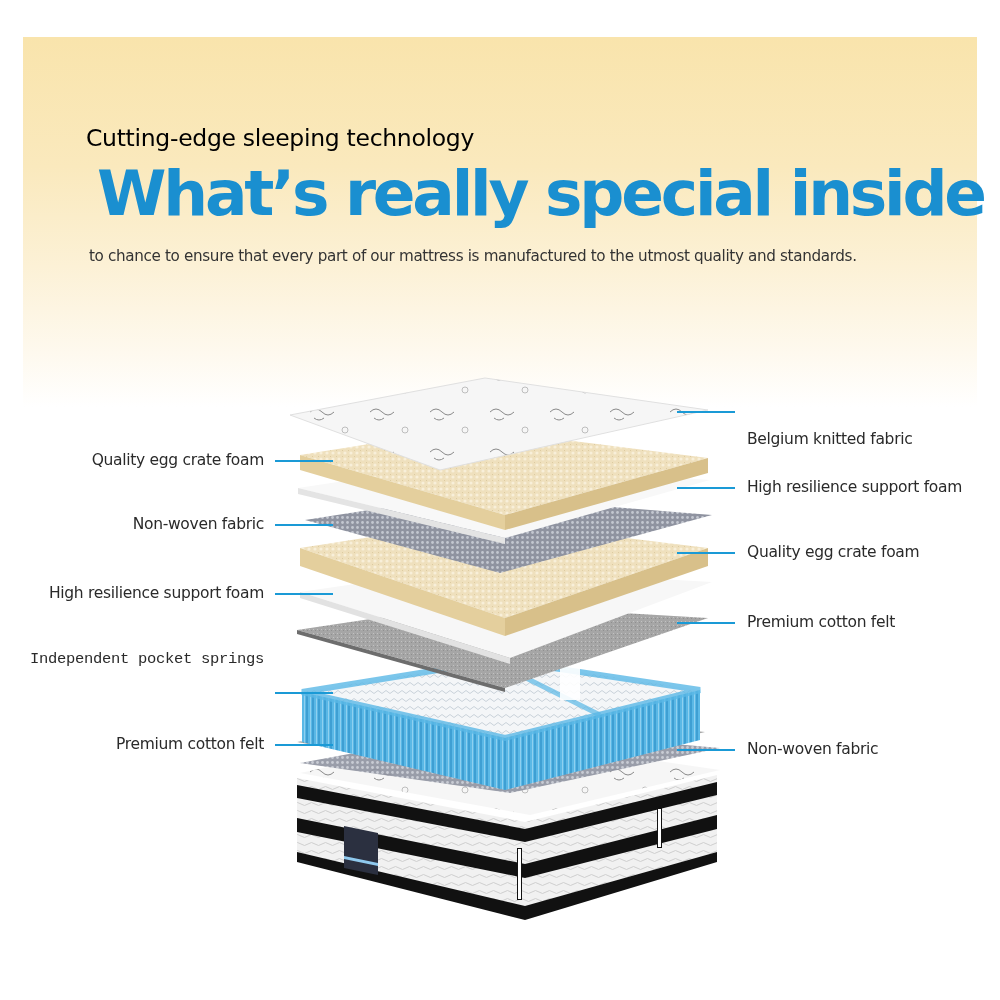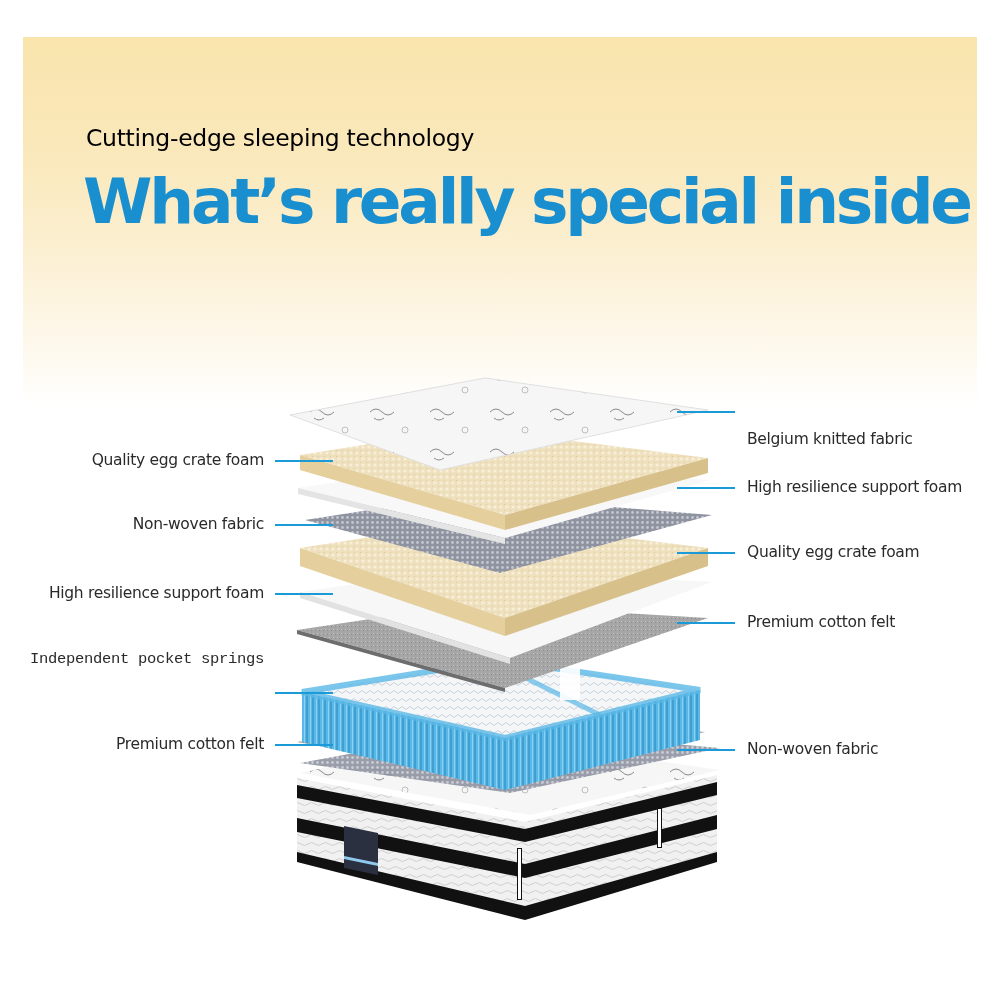--- a/index.html
+++ b/index.html
@@ -14,10 +14,9 @@
       letter-spacing: -0.3px; white-space: nowrap;
     }
     .headline {
-      position: absolute; left: 83px; top: 158px; font-size: 63px; font-weight: bold;
+      position: absolute; left: 97px; top: 158px; font-size: 63px; font-weight: bold;
       color: #1a8fd0; letter-spacing: -3.2px; white-space: nowrap; line-height: 1.15;
       font-family: "DejaVu Sans", sans-serif;
-      margin-top: 8px;
     }
     .intro {
       position: absolute; left: 89px; top: 244px; font-size: 15.2px; color: #333333;

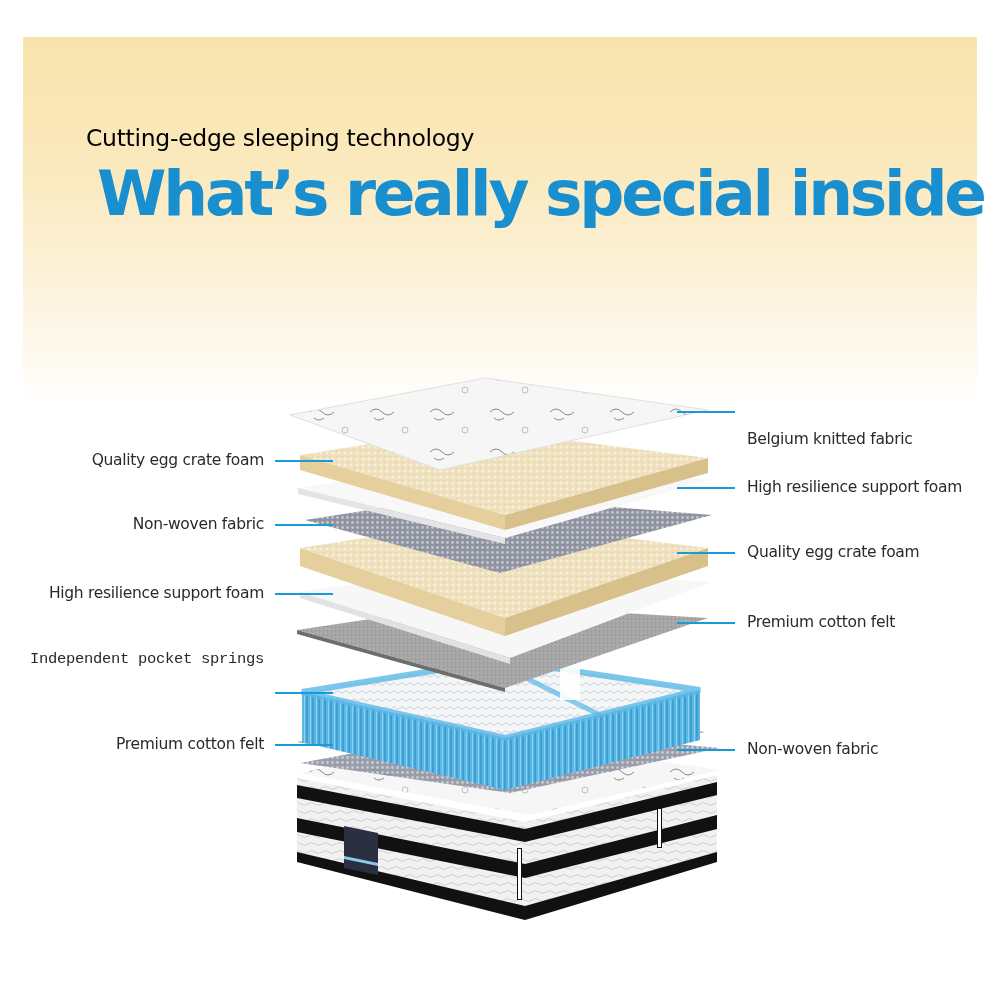--- a/index.html
+++ b/index.html
@@ -41,6 +41,7 @@
 <div class="subtitle">Cutting-edge sleeping technology</div>
 <div class="headline">What’s really special inside</div>
 <div class="intro">
+  <div>to chance to ensure that every part of our mattress is manufactured to the utmost quality and standards.</div>
 </div>
 
 <svg class="illustration" viewBox="0 0 1000 1000" xmlns="http://www.w3.org/2000/svg">

